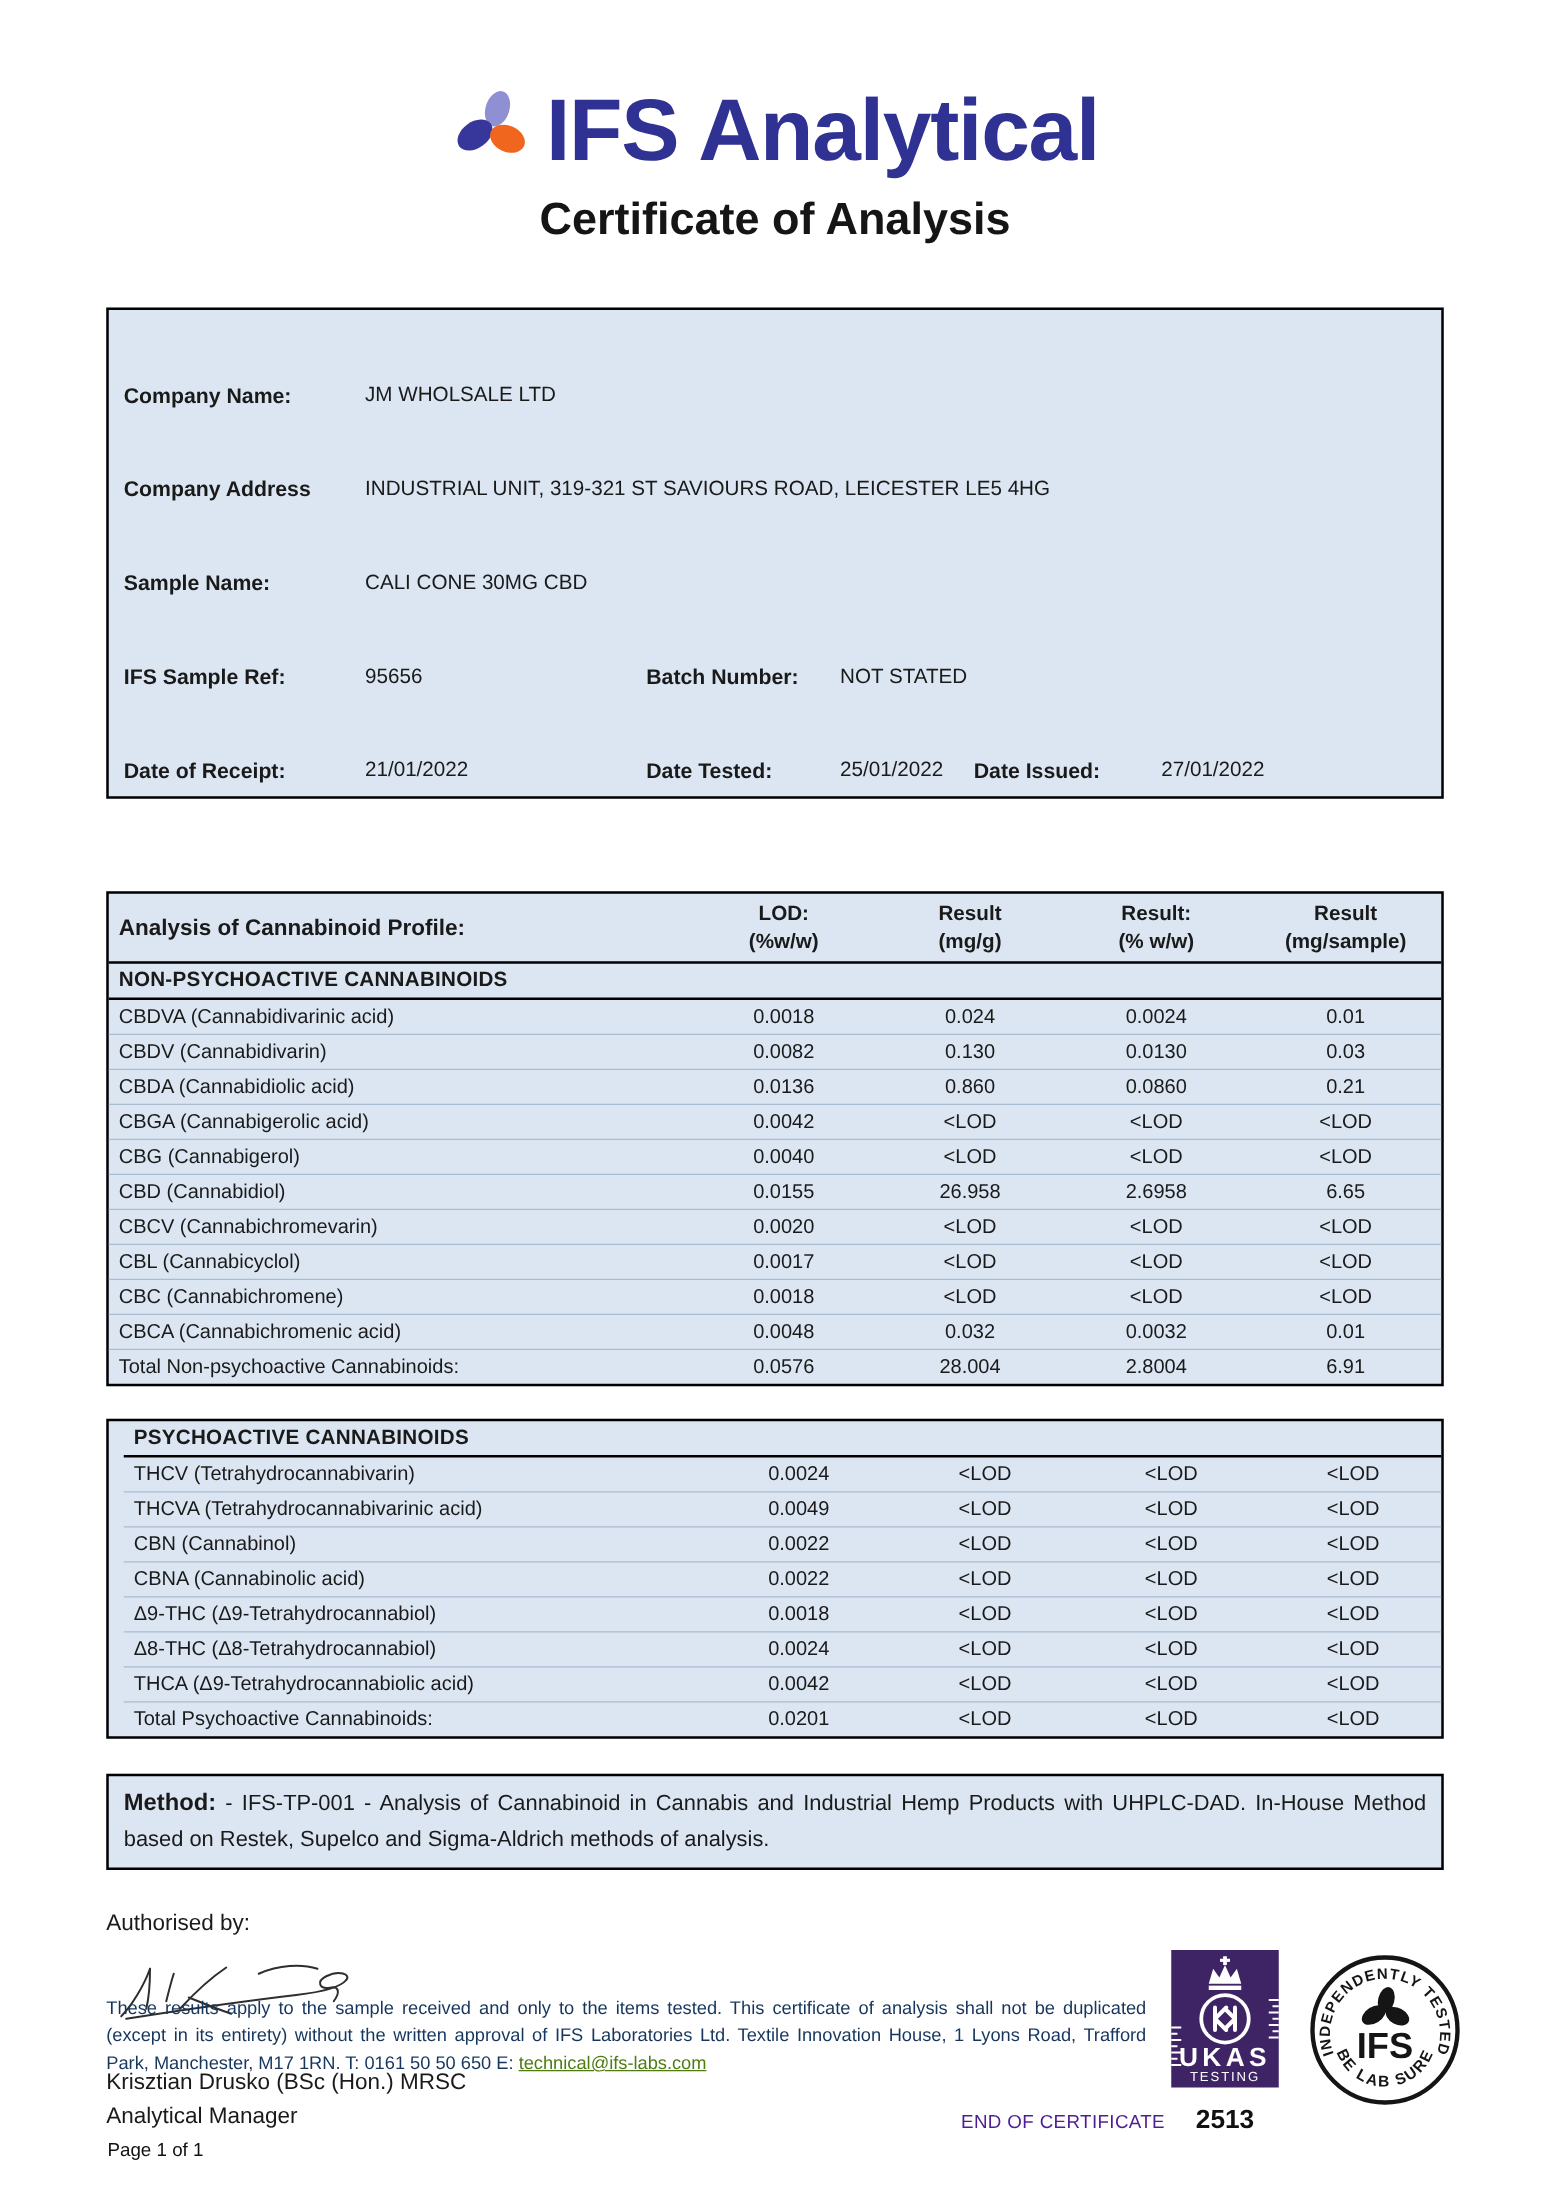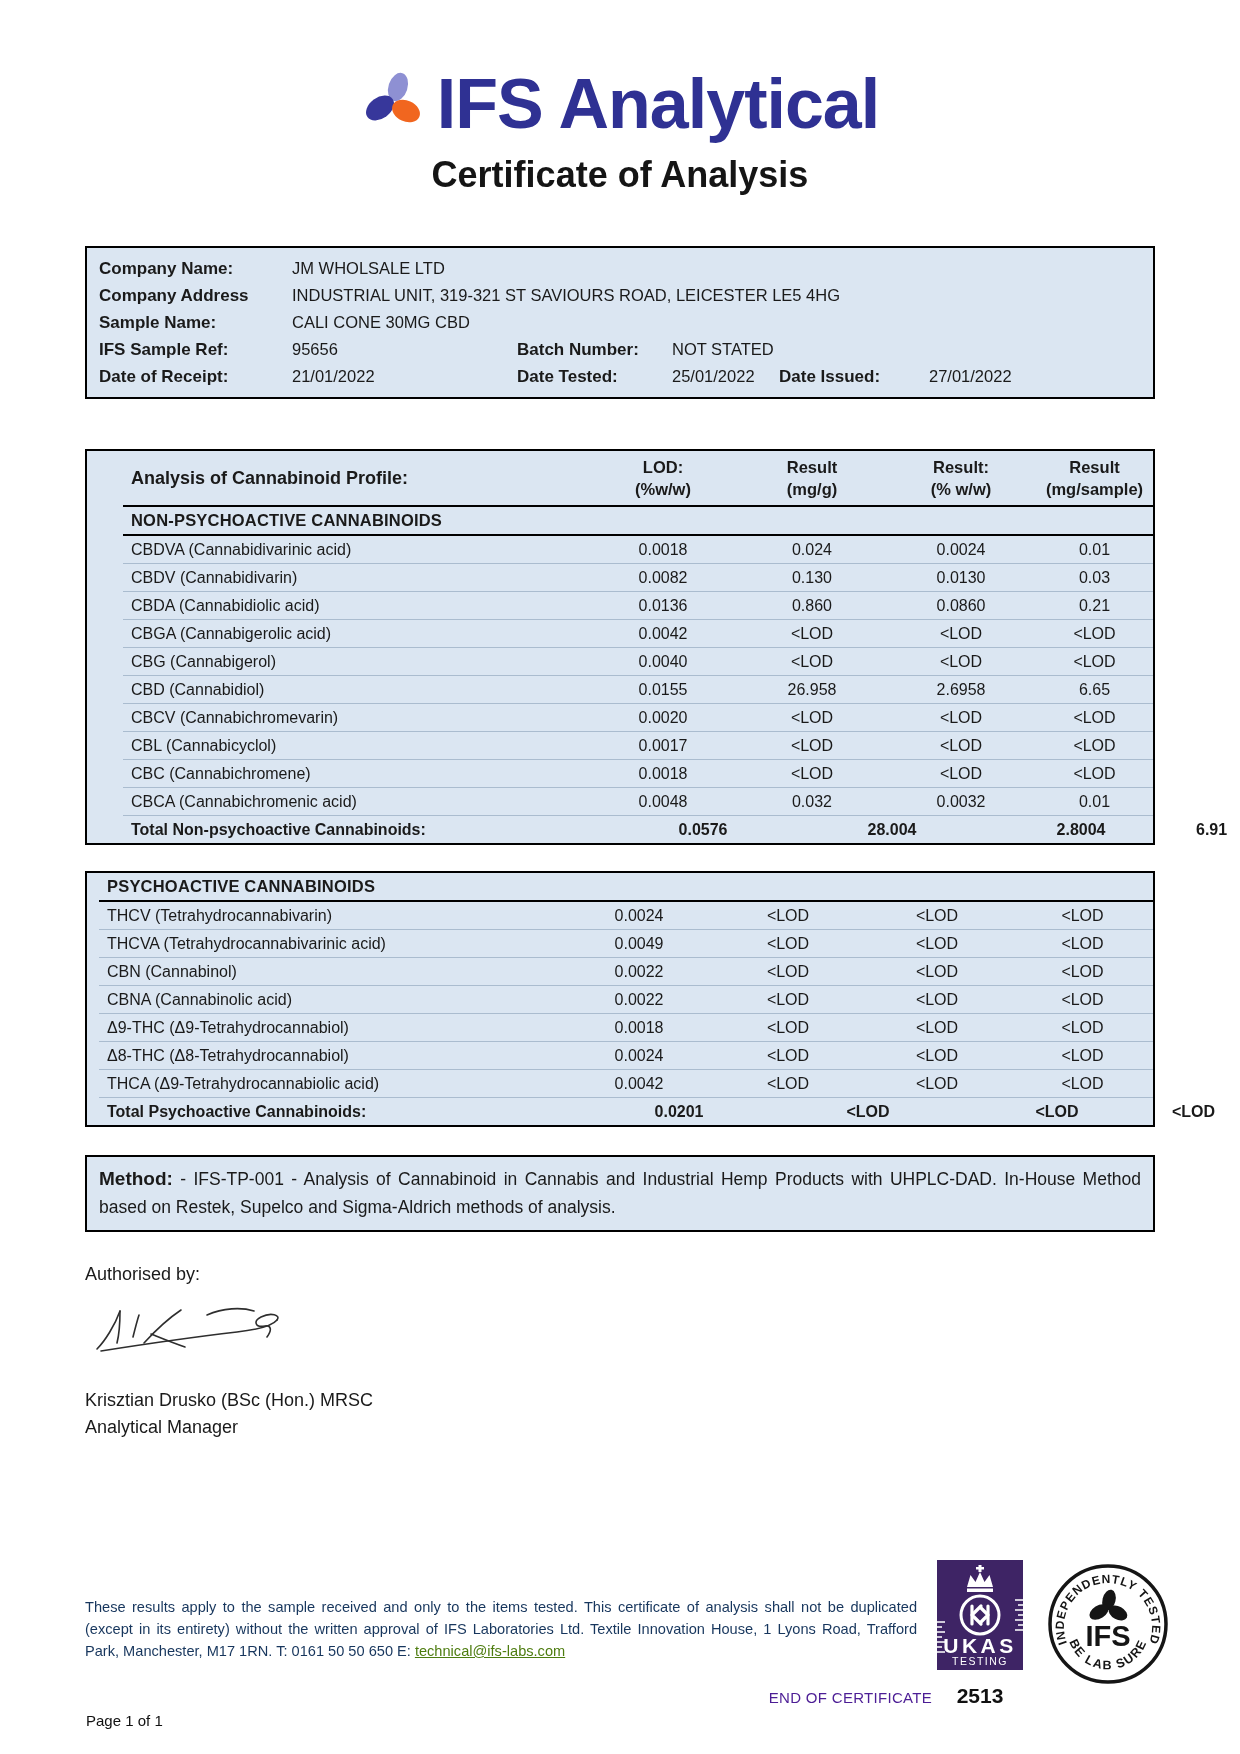--- a/index.html
+++ b/index.html
@@ -26,7 +26,7 @@
     padding:7px 0 7px 12px;
     font-size:17px;
   }
-  .info-row { display:flex; line-height:27px; }
+  .info-row { display:flex; line-height:27px;margin-top:48px; }
   .ilabel { font-weight:bold; }
   .w-l1 { width:193px; flex:none; }
   .w-v1 { width:225px; flex:none; }

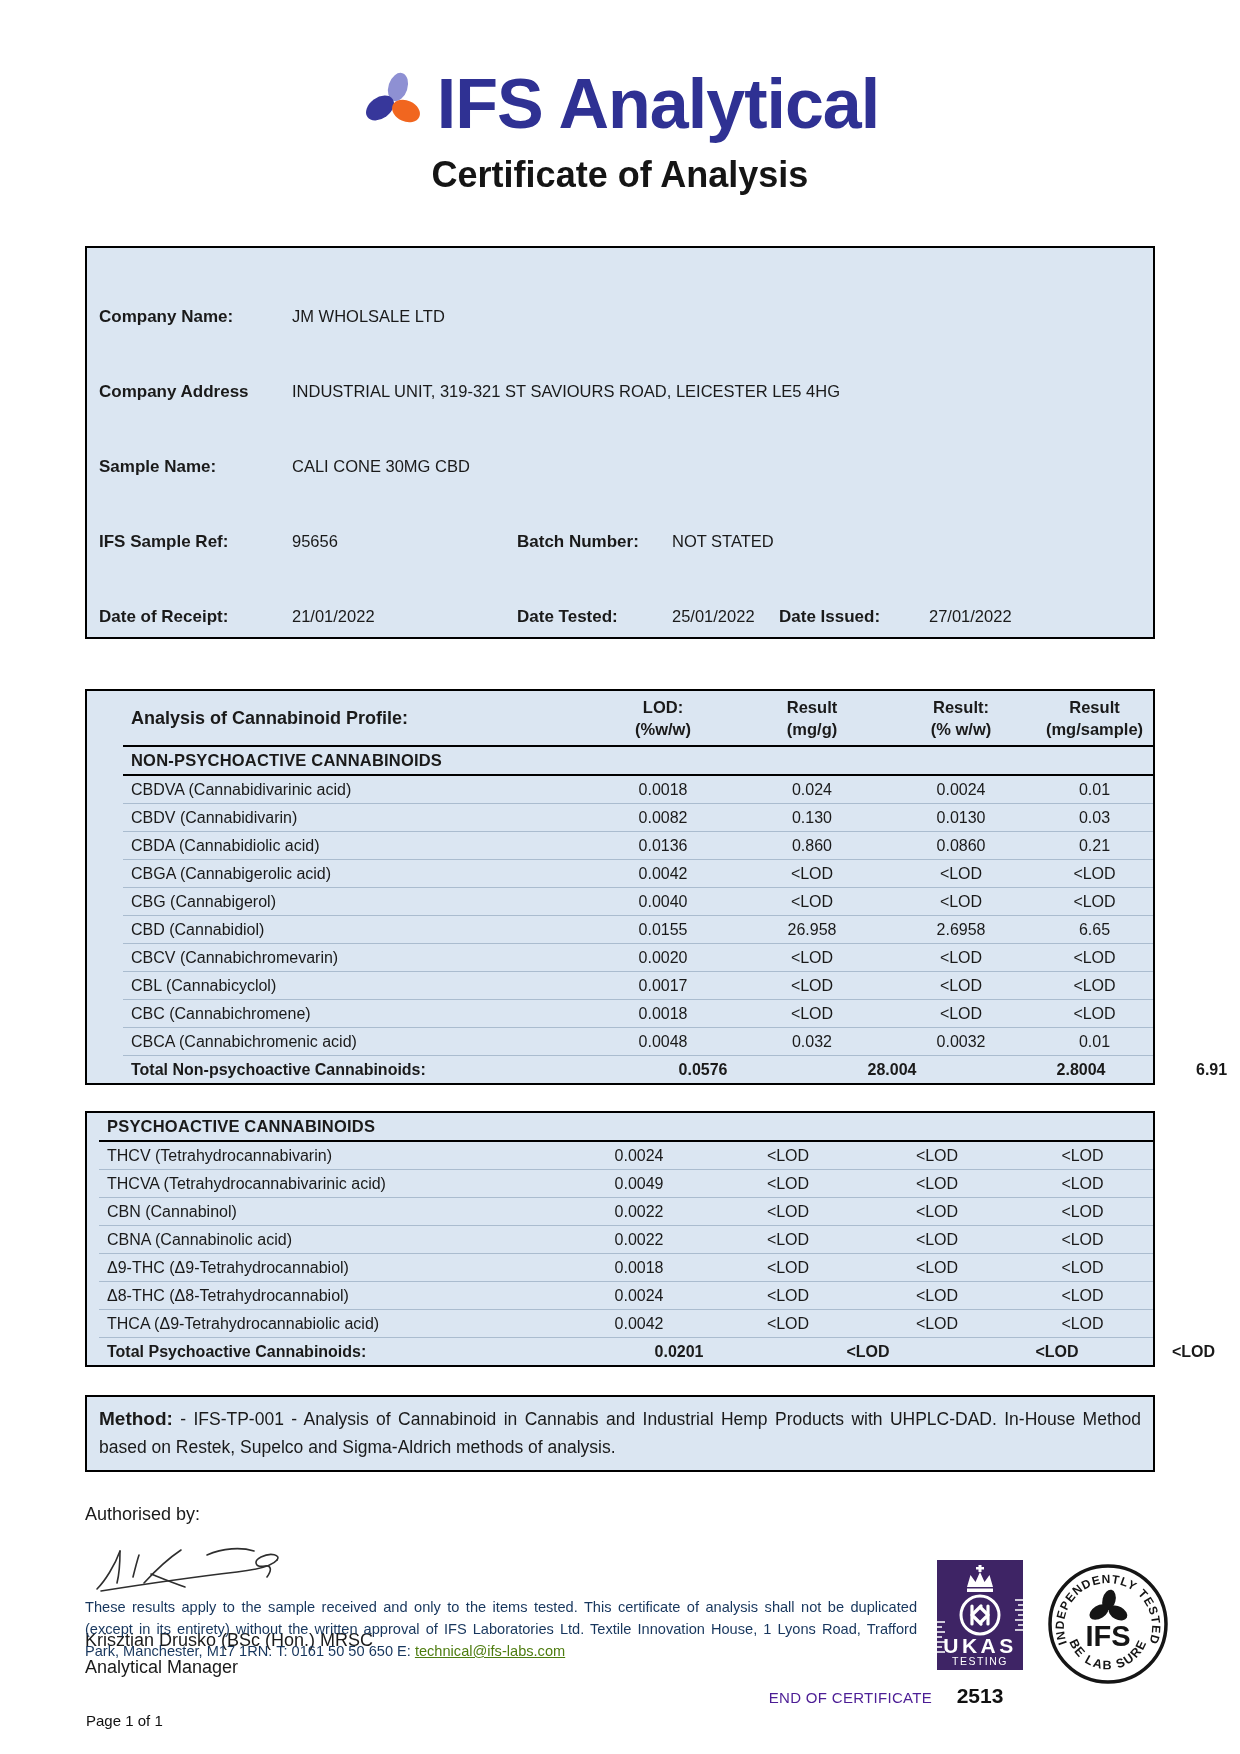--- a/index.html
+++ b/index.html
@@ -41,7 +41,7 @@
     border:2px solid #000;
     font-size:16px;
   }
-  .t1 { margin-top:50px;padding-left:36px; }
+  .t1 { margin-top:74px; }
   .t2 { margin-top:26px;padding-left:12px; }
   .thead { display:grid; grid-template-columns:465px 150px 148px 150px 1fr; border-bottom:2px solid #000; padding:5px 0; }
   .thead .htitle { font-size:18px; font-weight:bold; padding-left:8px; align-self:center; }

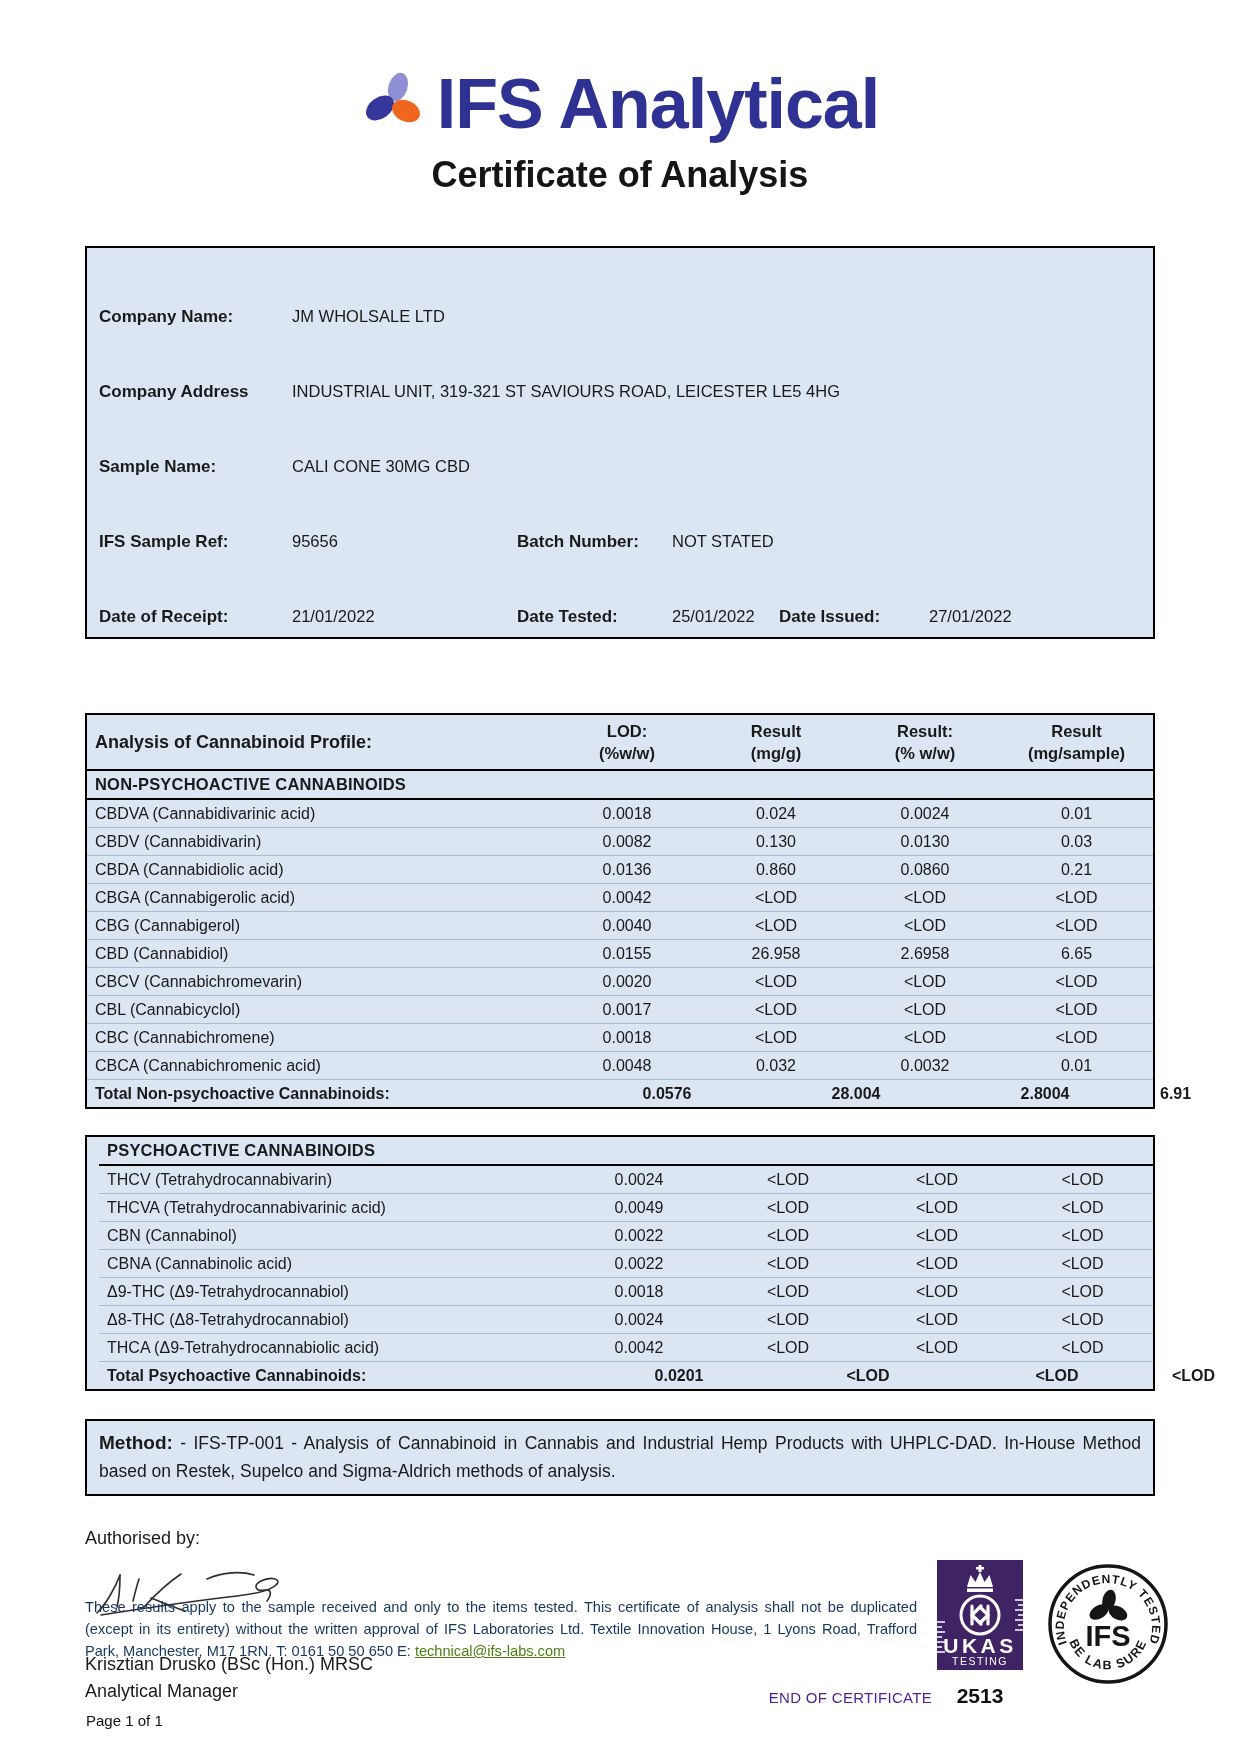--- a/index.html
+++ b/index.html
@@ -52,7 +52,7 @@
   .rows-host .trow:first-of-type { border-top:none; }
   .tc.name { padding-left:8px; }
   .tc.num { text-align:center; }
-  .total-row { font-weight:bold; border-top:1px solid #aabccf;gap:40px; }
+  .total-row { font-weight:normal; border-top:1px solid #aabccf; }
 
   
   .method-box {

